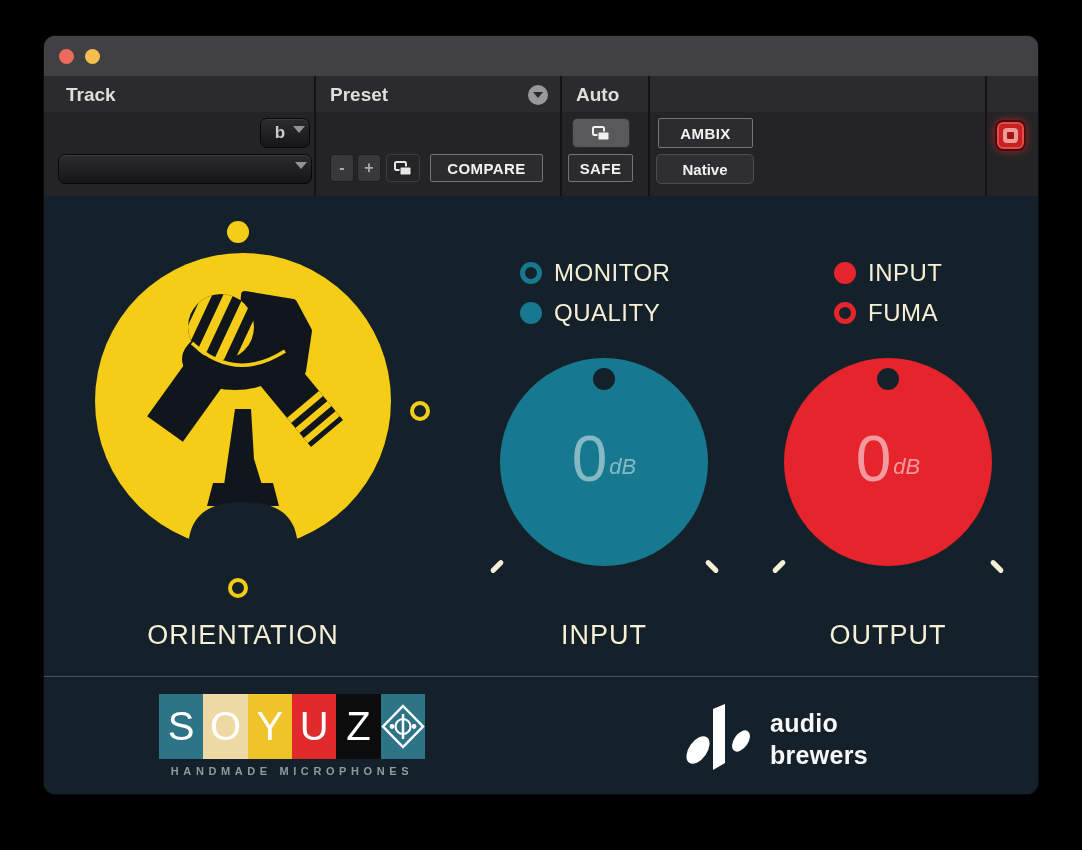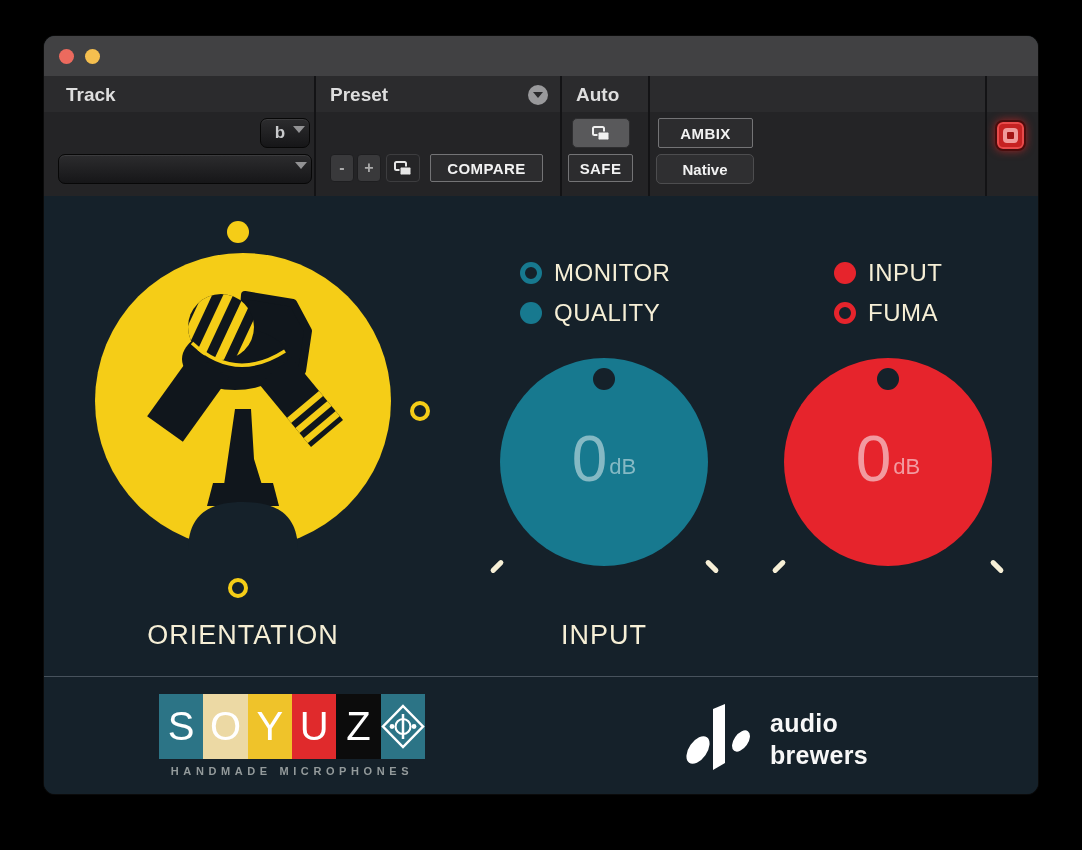--- a/index.html
+++ b/index.html
@@ -95,7 +95,7 @@
   .knob.teal .knob-value{color:var(--teal-text);}
   .knob.red .knob-value{color:var(--red-text);}
   .kv-num{font-size:64px;font-weight:400;}
-  .kv-unit{font-size:22px;font-weight:400;vertical-align:7px;margin-left:2px;}
+  .kv-unit{font-size:22px;font-weight:400;vertical-align:7px;margin-left:2px;font-style:italic;}
   .tick{position:absolute;width:16px;height:5px;border-radius:3px;background:var(--cream);}
   .big-label{position:absolute;top:424px;text-align:center;font-size:27px;font-weight:500;letter-spacing:1px;color:var(--cream);}
   

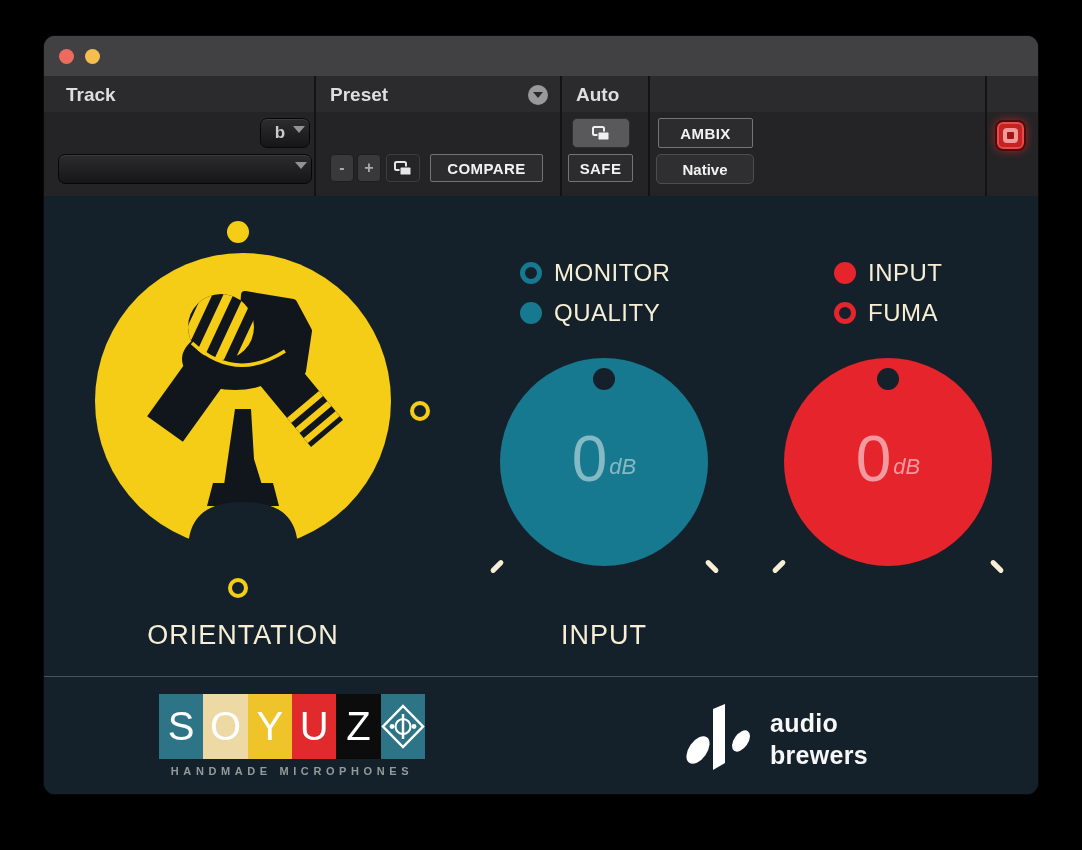--- a/index.html
+++ b/index.html
@@ -246,6 +246,7 @@
 
     <div class="big-label" style="left:460px;width:200px">INPUT</div>
     <div class="big-label" style="left:49px;width:300px">ORIENTATION</div>
+    <div class="big-label" style="left:744px;width:200px">OUTPUT</div>
   </div>
 
   <div class="pfooter">

